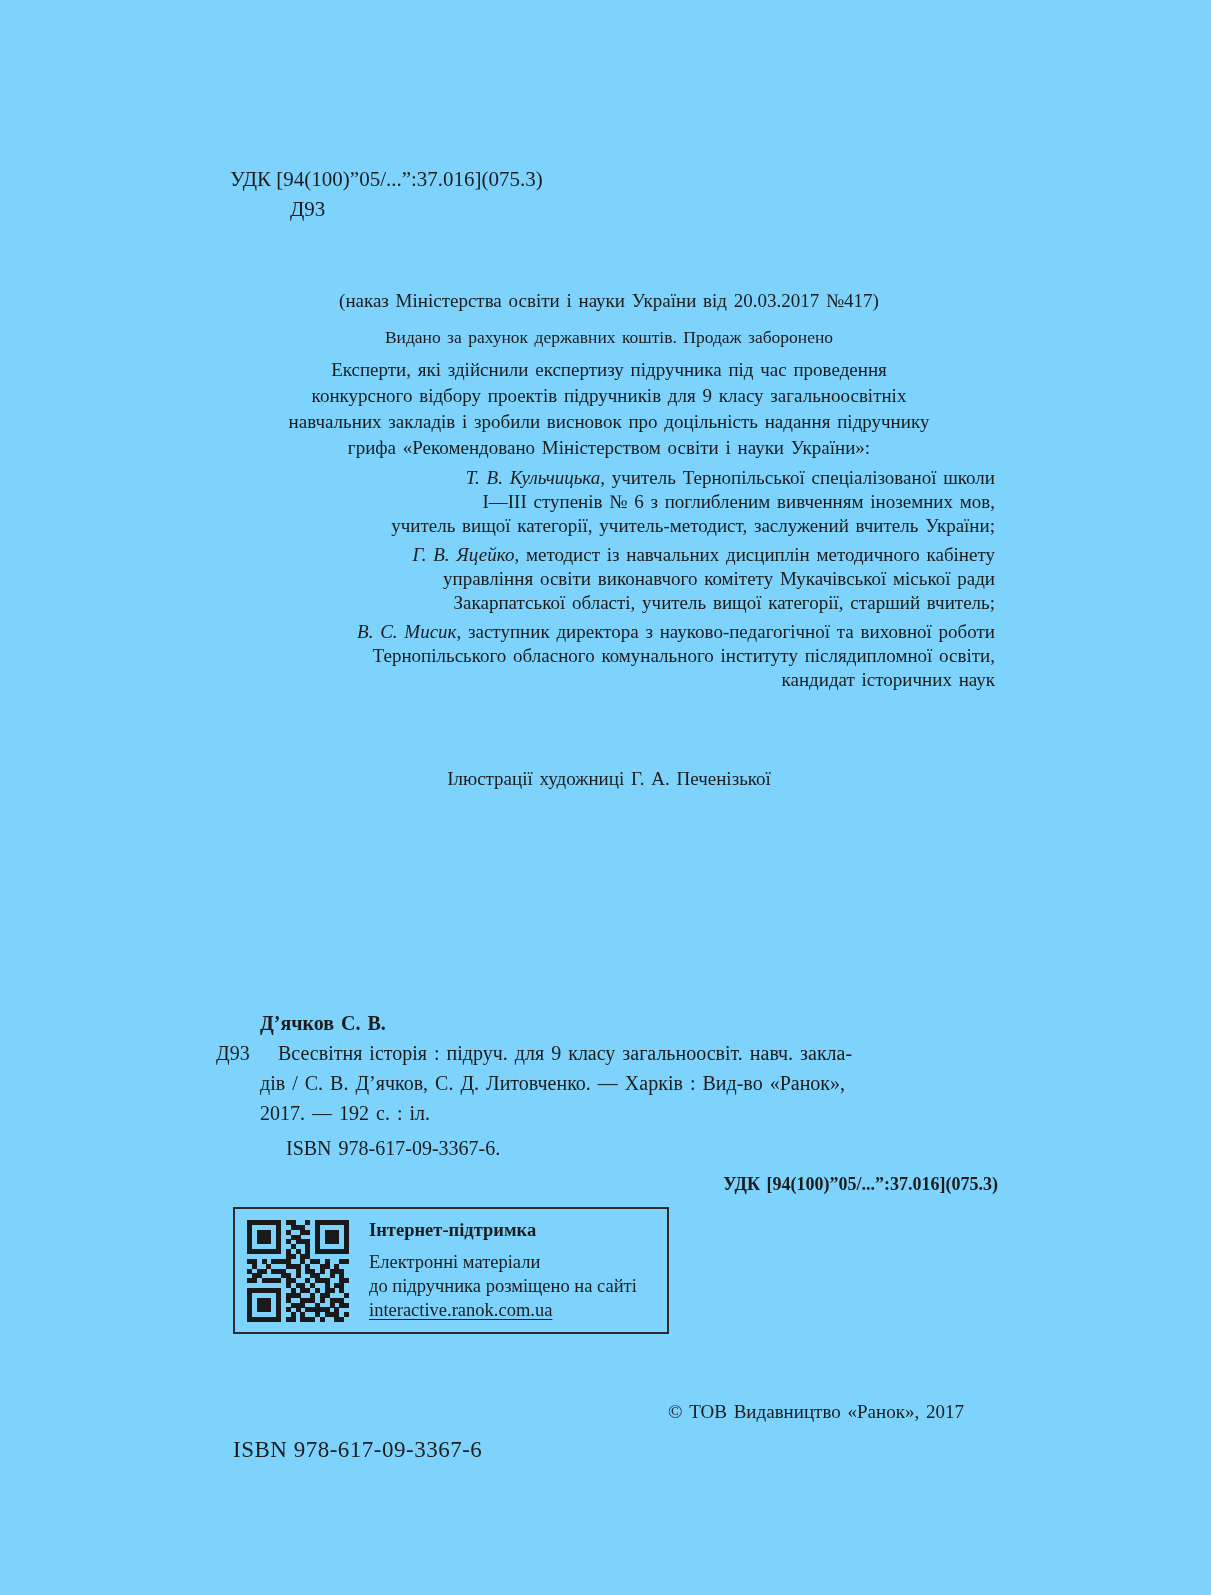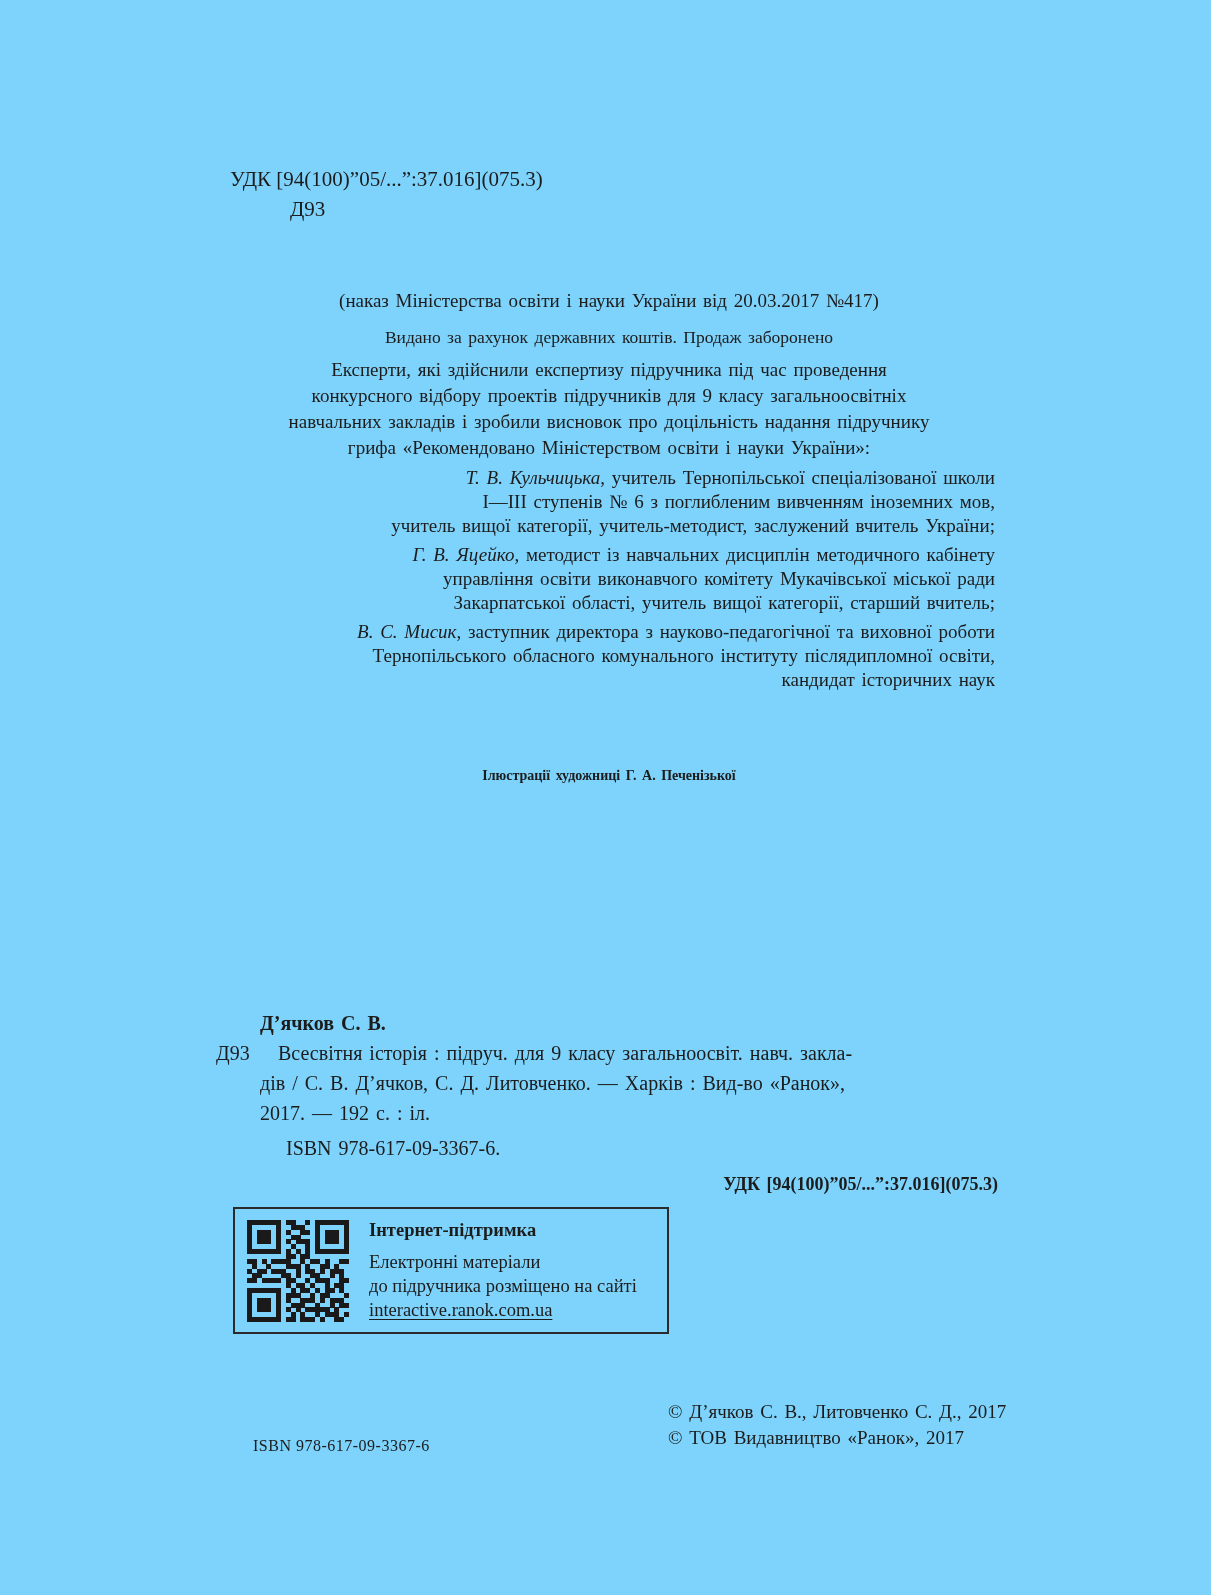--- a/index.html
+++ b/index.html
@@ -25,7 +25,7 @@
   .intro{margin-top:8px;line-height:26px;}
   .expert{margin-top:5px;line-height:24px;text-align:right;}
   
-  #illustrations{left:223px;top:768px;width:772px;text-align:center;font-size:14px;word-spacing:2px;font-weight:bold;}
+  #illustrations{left:223px;top:768px;width:772px;text-align:center;font-size:19px;word-spacing:2px;}
   
   #catalog-card{left:216px;top:1008px;width:782px;font-size:20px;line-height:30px;word-spacing:2px;}
   #catalog-card .author{font-weight:bold;padding-left:44px;}

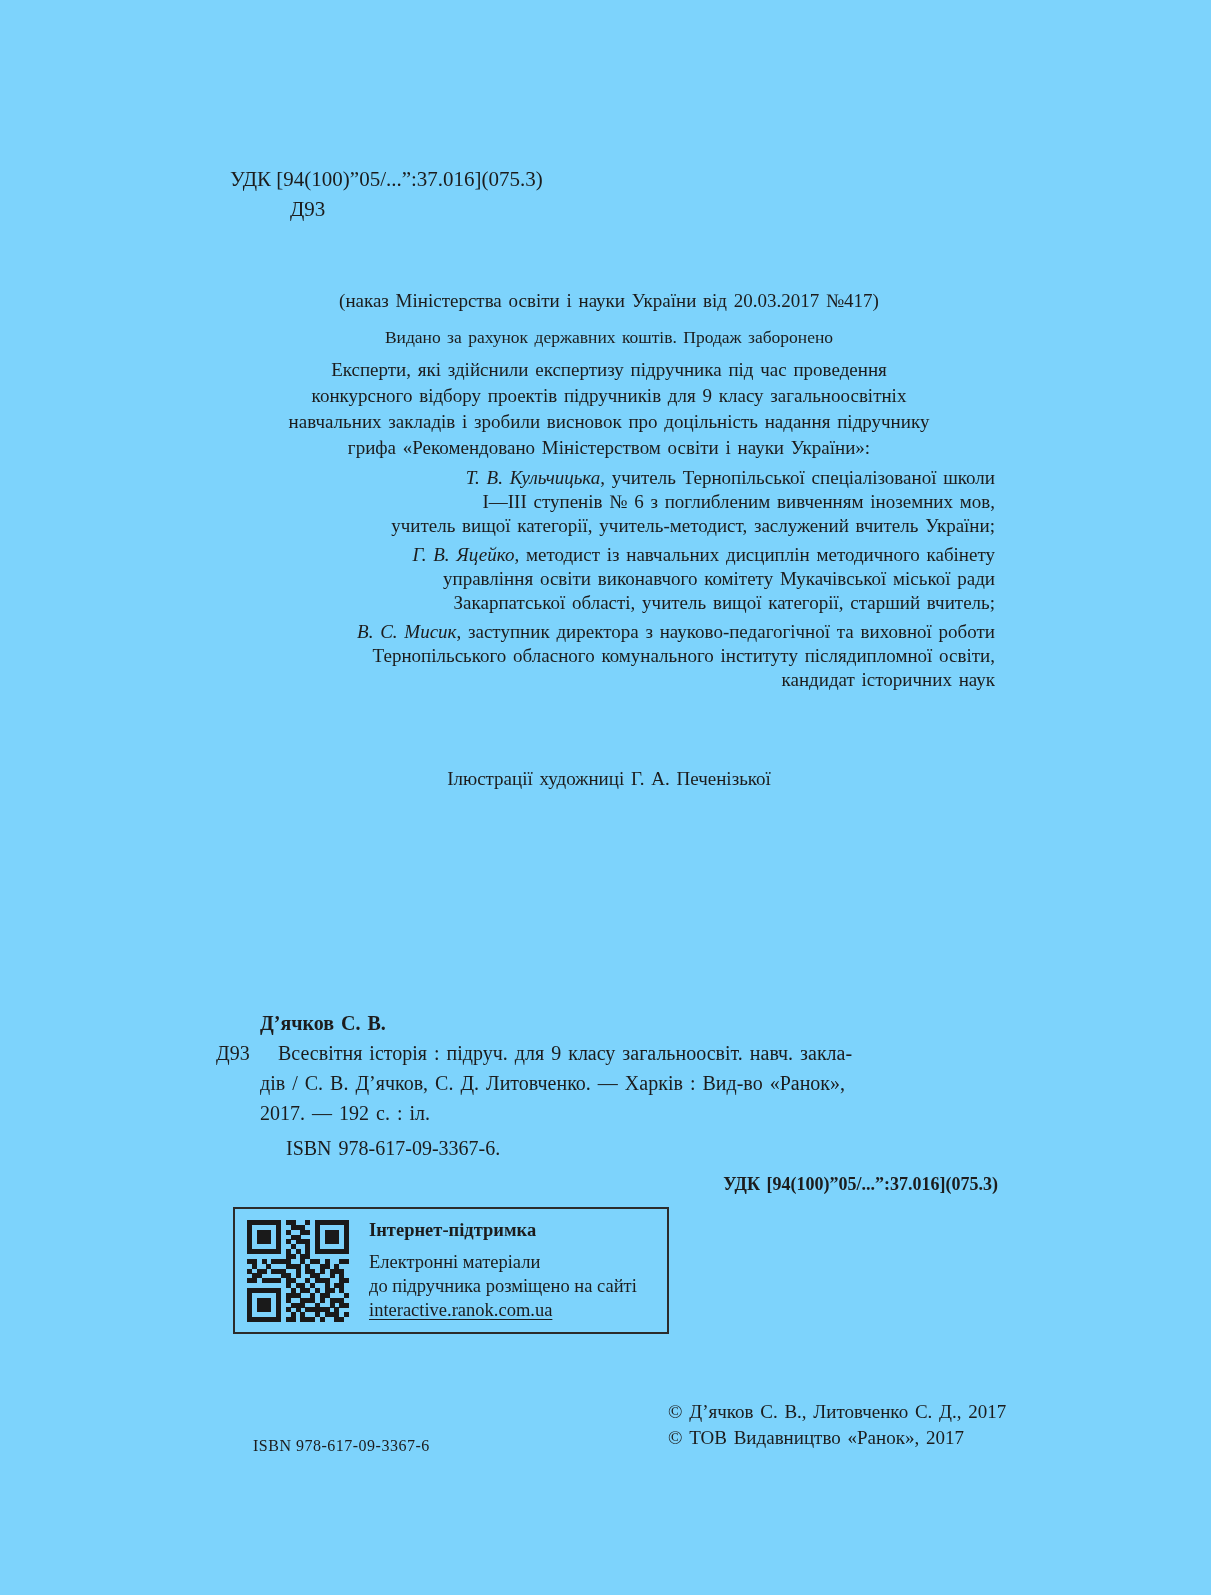--- a/index.html
+++ b/index.html
@@ -356,7 +356,6 @@
   </div>
 
   <div class="abs" id="copyright">
-    <div>© Д’ячков С. В., Литовченко С. Д., 2017</div>
     <div>© ТОВ Видавництво «Ранок», 2017</div>
   </div>
 

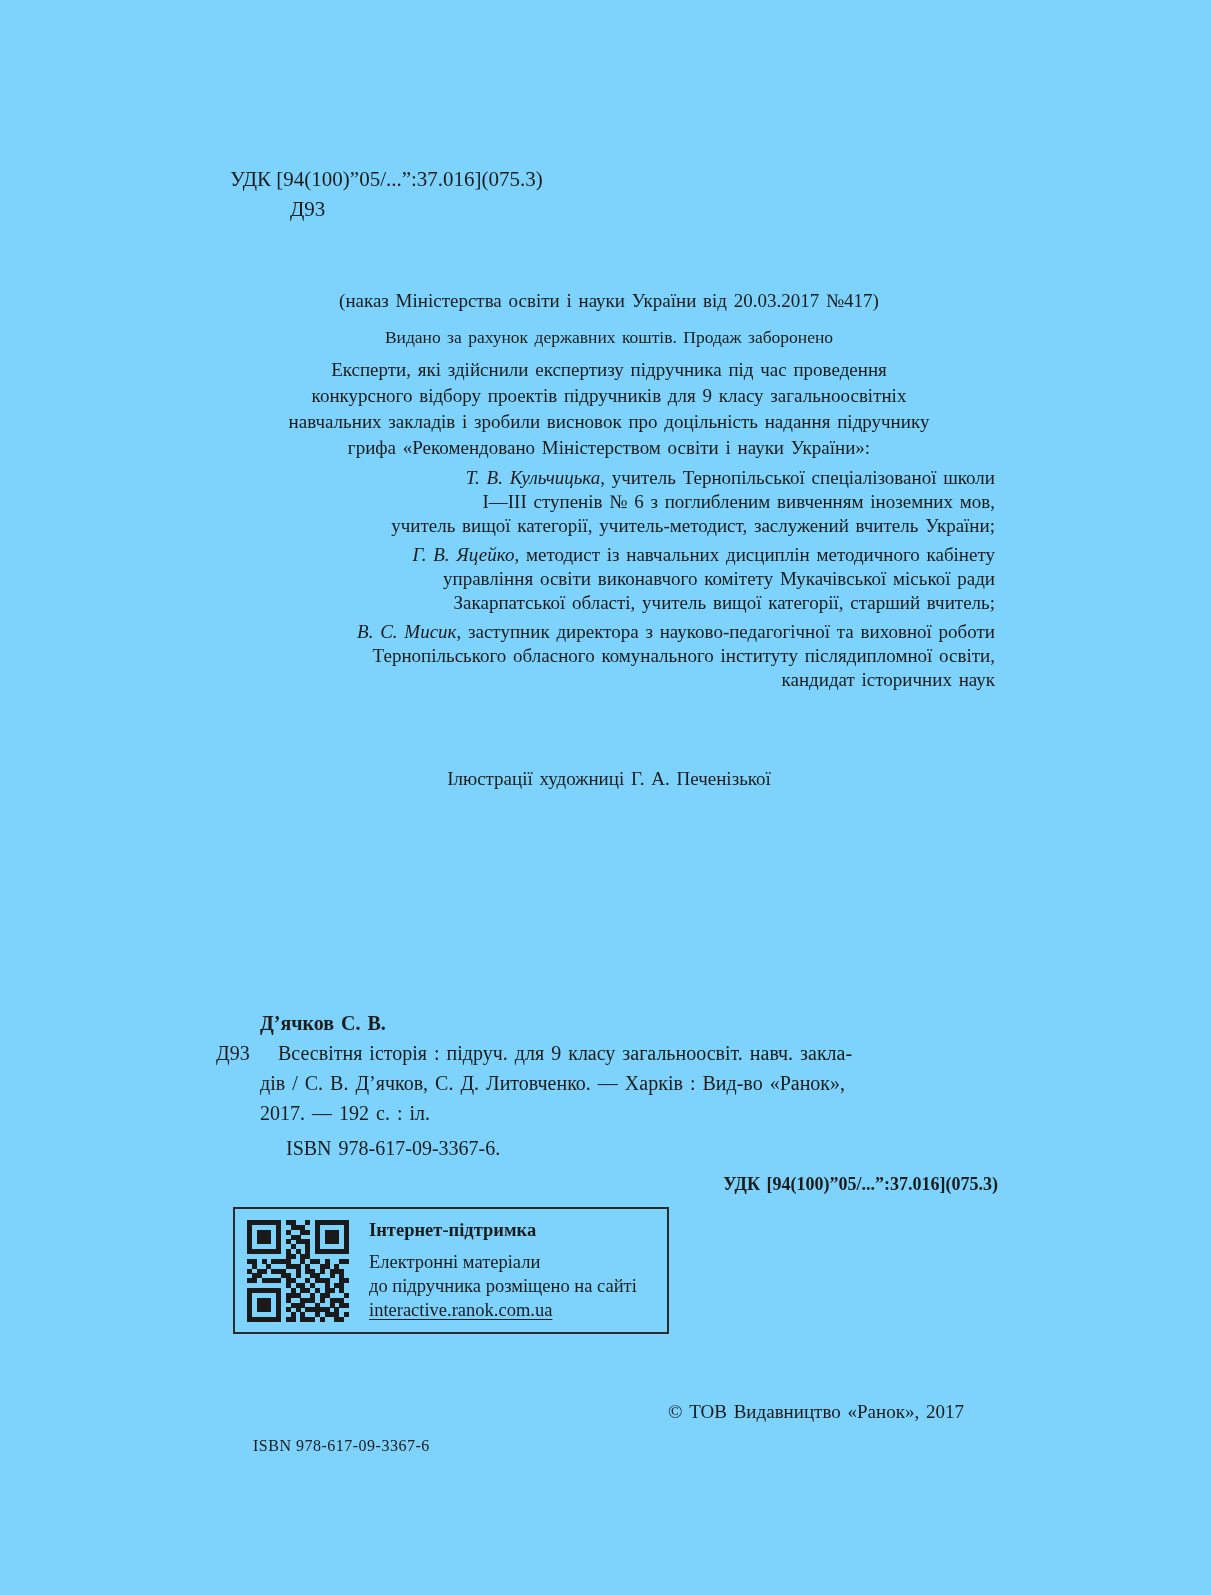--- a/index.html
+++ b/index.html
@@ -48,7 +48,7 @@
   
   #copyright{left:668px;top:1399px;font-size:19px;line-height:26px;word-spacing:2px;}
   
-  #isbn-bottom{left:233px;top:1437px;font-size:16px;letter-spacing:0.5px;margin-left:20px;}
+  #isbn-bottom{left:233px;top:1437px;font-size:23px;letter-spacing:0.5px;}
 </style>
 </head>
 <body>

